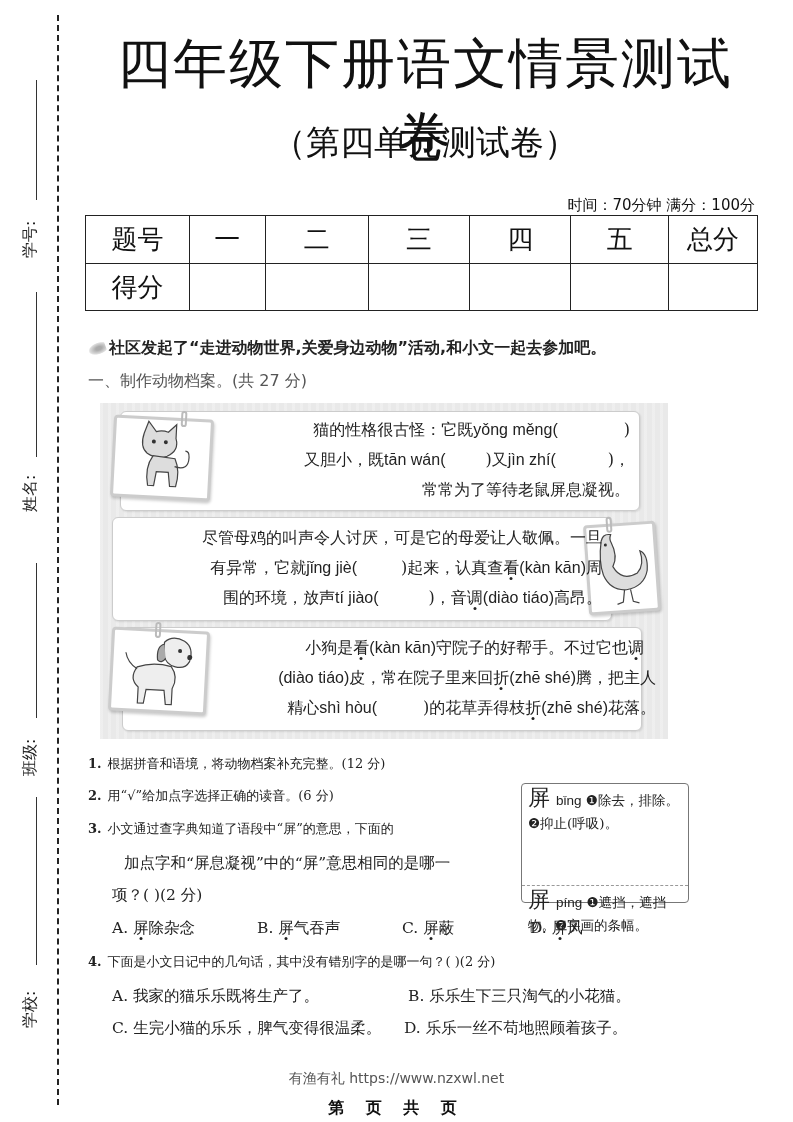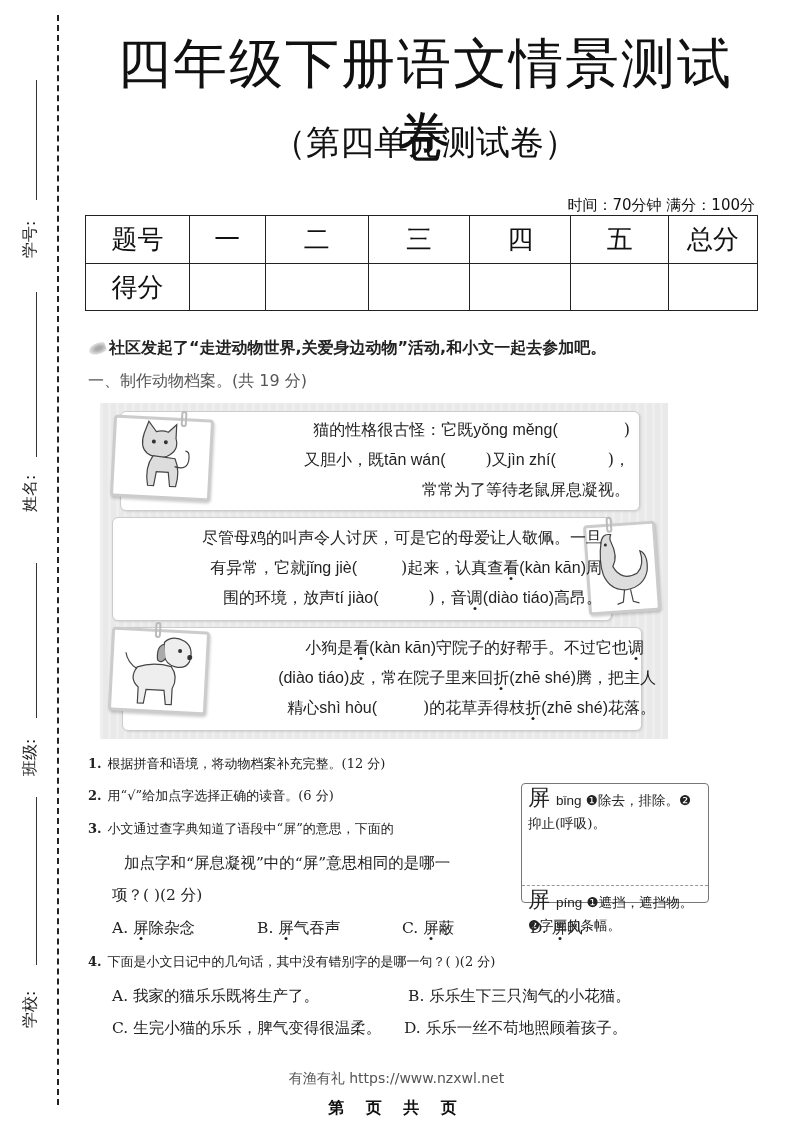--- a/index.html
+++ b/index.html
@@ -111,7 +111,7 @@
   <span class="leaf"></span>
   <span>社区发起了“走进动物世界,关爱身边动物”活动,和小文一起去参加吧。</span>
 </div>
-<div class="section-head">一、制作动物档案。(共 19 分)</div>
+<div class="section-head">一、制作动物档案。(共 27 分)</div>
 
 <div class="panel">
 

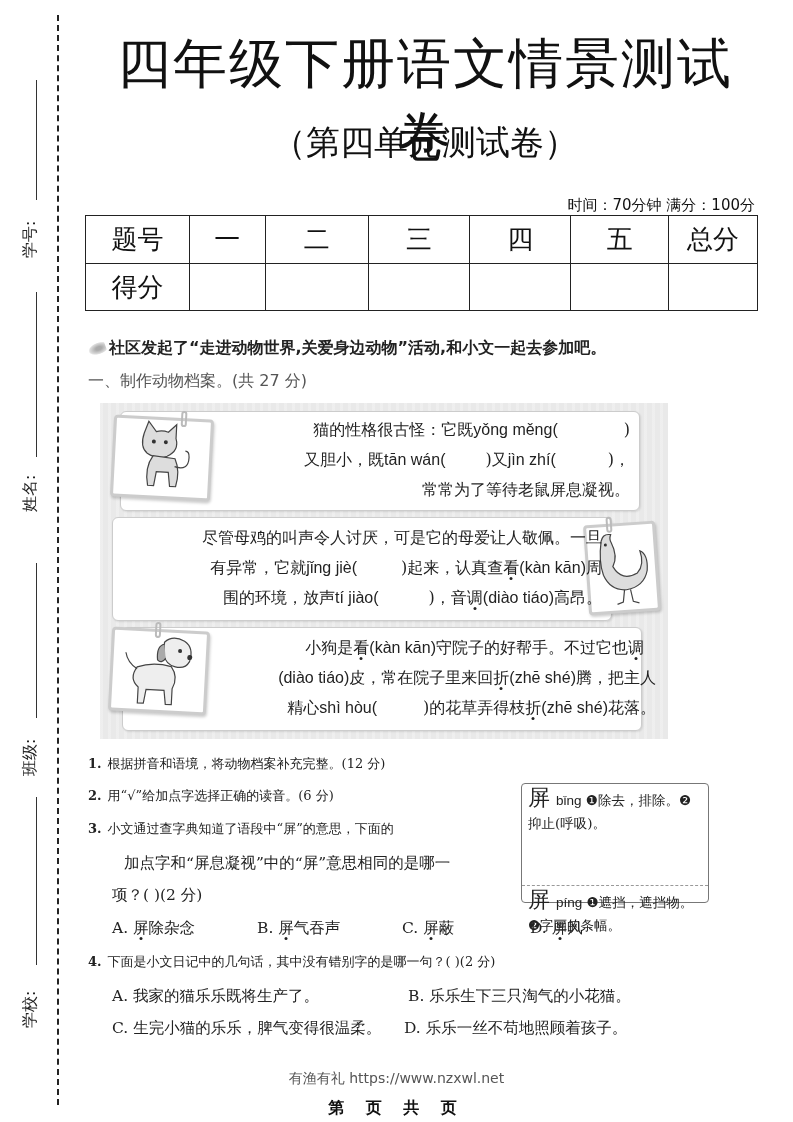--- a/index.html
+++ b/index.html
@@ -44,7 +44,7 @@
   .q .num { font-weight: bold; margin-right: 6px; }
   .indent { position: absolute; font-family: "DejaVu Serif", "Liberation Serif", serif; font-size: 15.5px; color: #222; }
 
-  .dict { position: absolute; left: 521px; top: 783px; width: 188px; height: 120px; border: 1.5px solid #777; border-radius: 4px; background: #fff; font-family: "DejaVu Serif", serif; font-size: 13.5px; color: #222; }
+  .dict { position: absolute; left: 521px; top: 783px; width: 168px; height: 120px; border: 1.5px solid #777; border-radius: 4px; background: #fff; font-family: "DejaVu Serif", serif; font-size: 13.5px; color: #222; }
   .dict .entry { padding: 3px 6px; line-height: 22px; }
   .dict .entry + .entry { border-top: 1.5px dashed #999; margin-top: 48px; }
   .dict .big { font-size: 22px; margin-right: 6px; }

